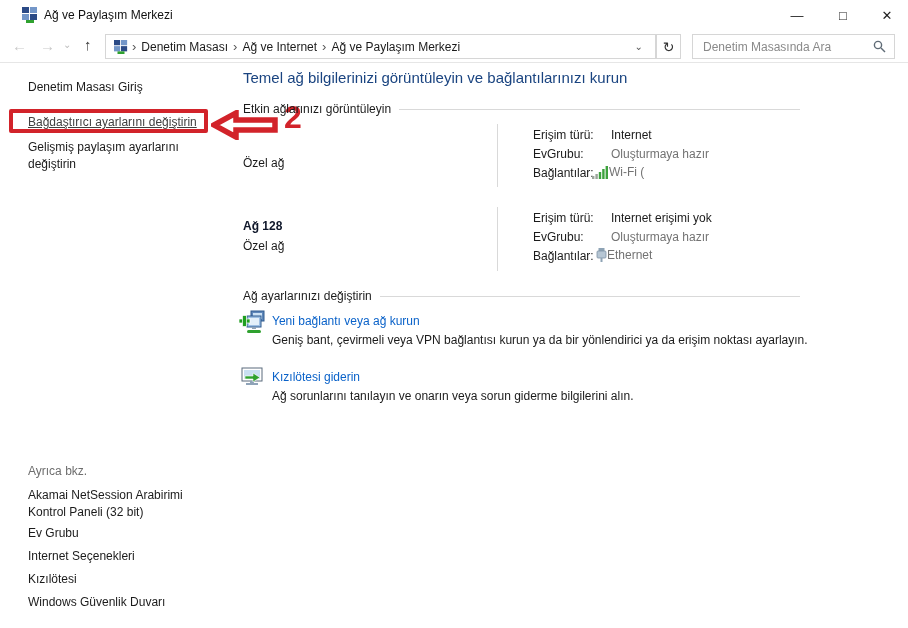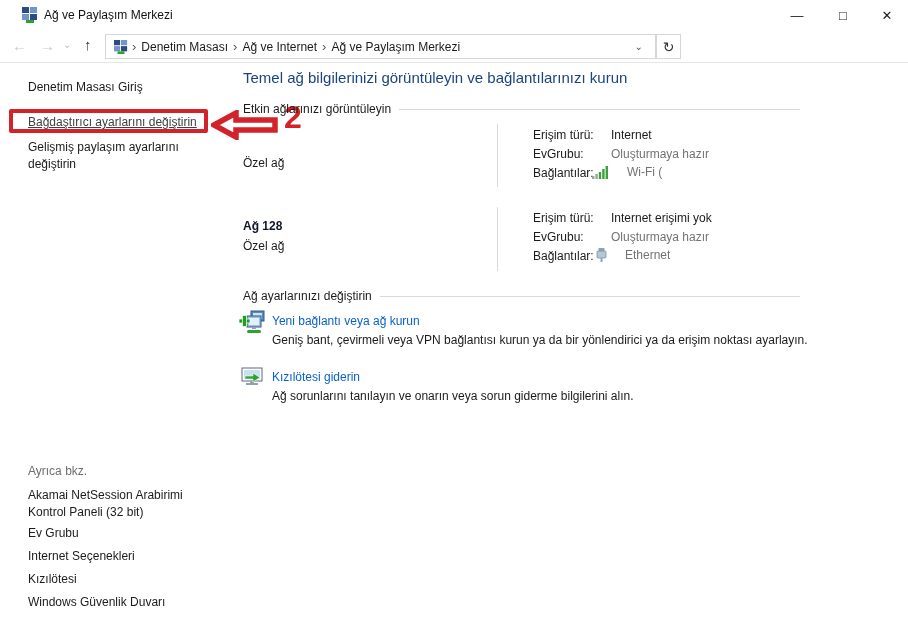--- a/index.html
+++ b/index.html
@@ -134,6 +134,13 @@
     <span>↻</span>
   </div>
 
+  <div id="searchbox" class="abs">
+    <input id="search-input" type="text" placeholder="Denetim Masasında Ara" style="">
+    <svg id="search-icon" width="13" height="13" viewBox="0 0 13 13">
+      <circle cx="5" cy="5" r="3.6" fill="none" stroke="#5f6b76" stroke-width="1.4"></circle>
+      <line x1="8" y1="8" x2="12" y2="12" stroke="#5f6b76" stroke-width="1.4"></line>
+    </svg>
+  </div>
 </div>
 
 <span id="side-home" class="side-link abs">Denetim Masası Giriş</span>

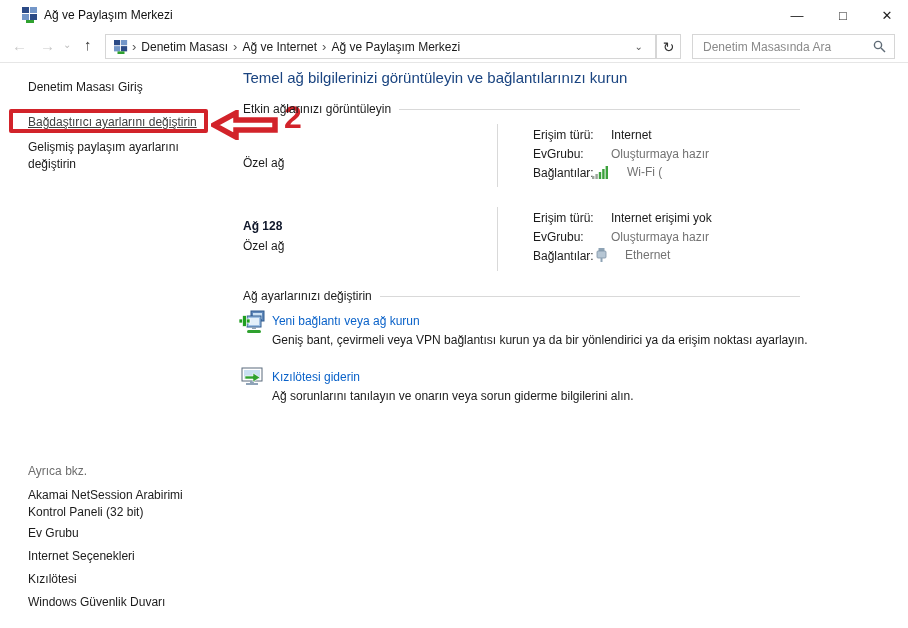--- a/index.html
+++ b/index.html
@@ -75,7 +75,7 @@
   .det-label { position:absolute; left:533px; color:#1b1b1b; white-space:nowrap; }
   .det-value { position:absolute; left:611px; color:#1b1b1b; white-space:nowrap; }
   .det-link { color:#737373; cursor:pointer; }
-  .conn-wrap { display:flex; align-items:center; gap:18px; }
+  .conn-wrap { display:flex; align-items:center; gap:0; }
 
   .action-link { position:absolute; left:272px; color:#0a62c9; cursor:pointer; white-space:nowrap; }
   .action-desc { position:absolute; left:272px; color:#1b1b1b; white-space:nowrap; }

